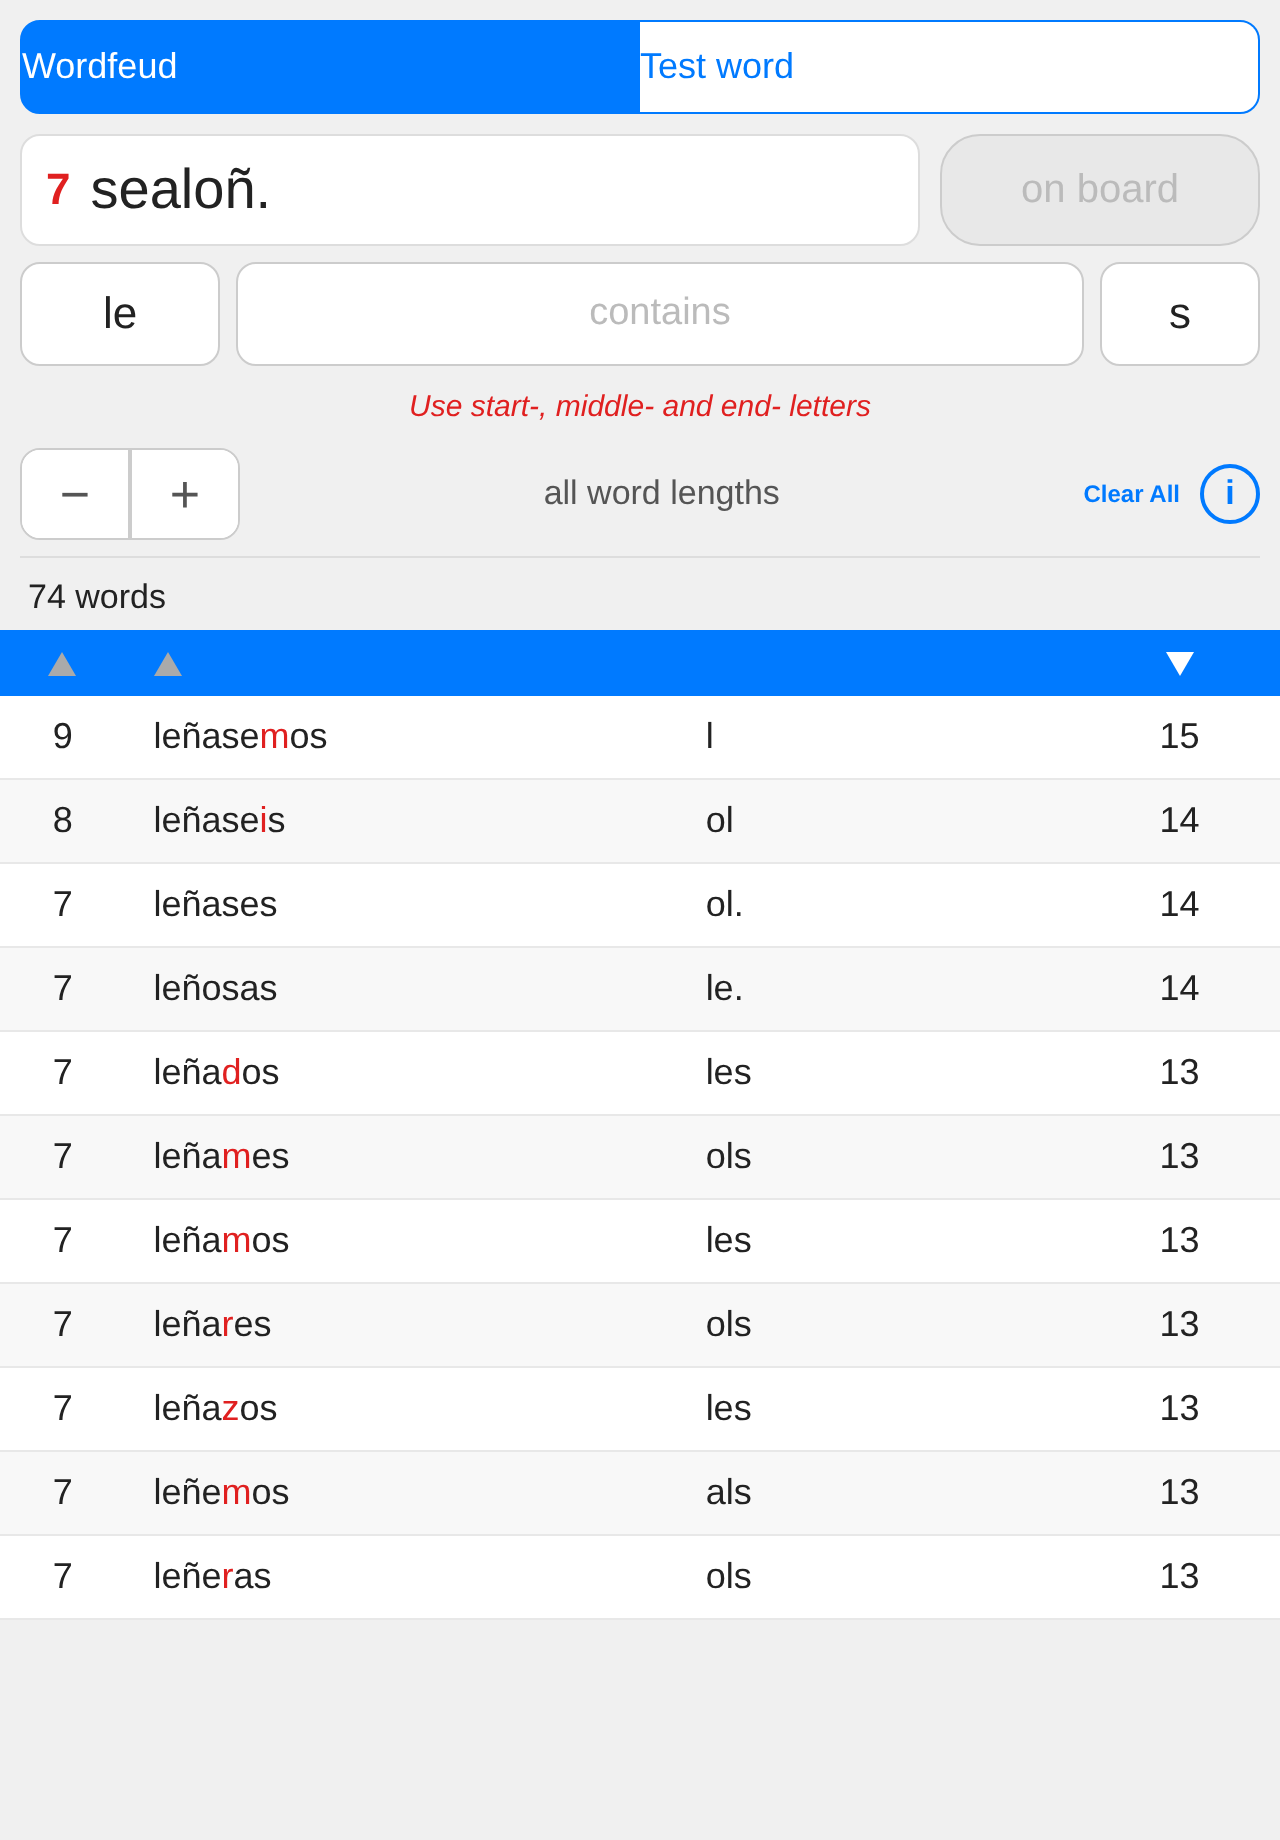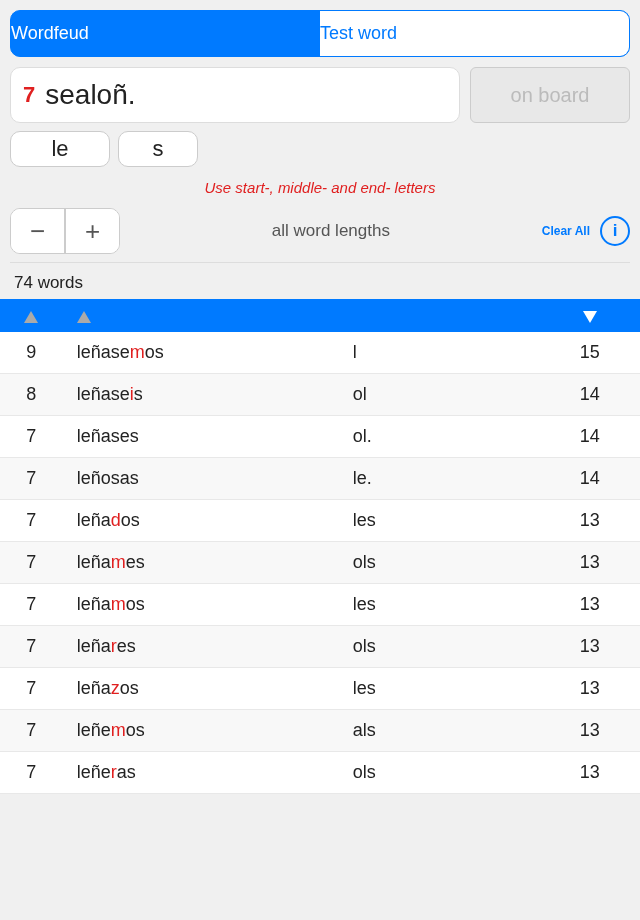--- a/index.html
+++ b/index.html
@@ -69,7 +69,7 @@
     .on-board-btn {
       background: #e8e8e8;
       border: 1.5px solid #ccc;
-      border-radius: 6px;
+      border-radius: 20px;
       height: 56px;
       min-width: 160px;
       display: flex;

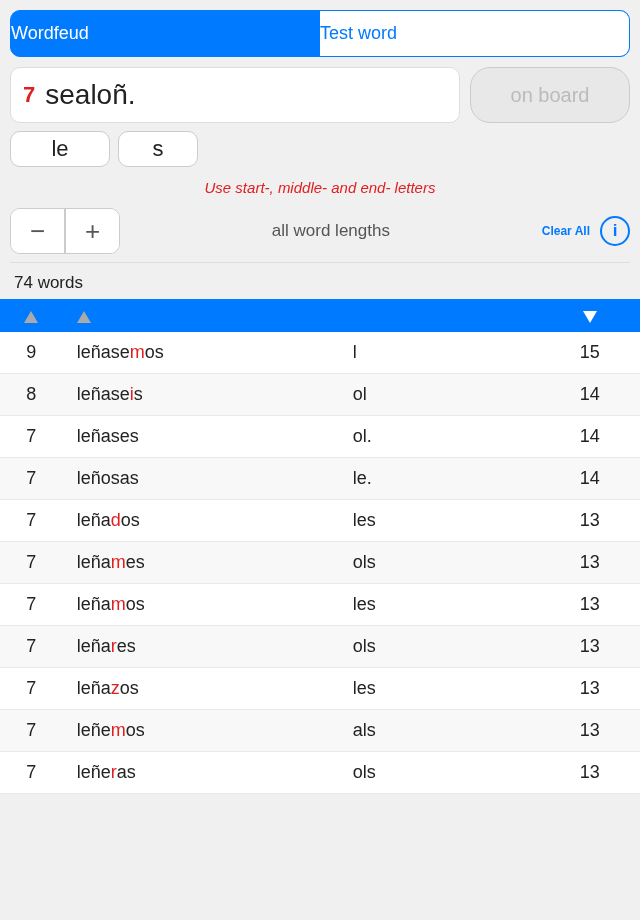--- a/index.html
+++ b/index.html
@@ -91,7 +91,7 @@
       background: #fff;
       border: 1.5px solid #ccc;
       border-radius: 10px;
-      height: 36px;
+      height: 52px;
       display: flex;
       align-items: center;
       justify-content: center;

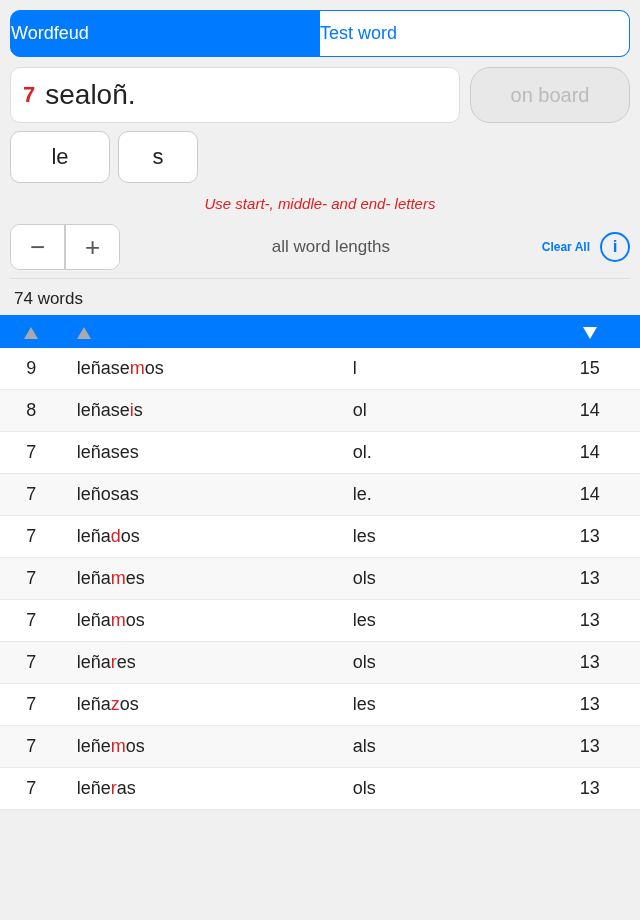--- a/index.html
+++ b/index.html
@@ -276,6 +276,7 @@
 
 <div class="filter-row">
   <div class="filter-box start">le</div>
+  <div class="filter-box contains">contains</div>
   <div class="filter-box end">s</div>
 </div>
 

